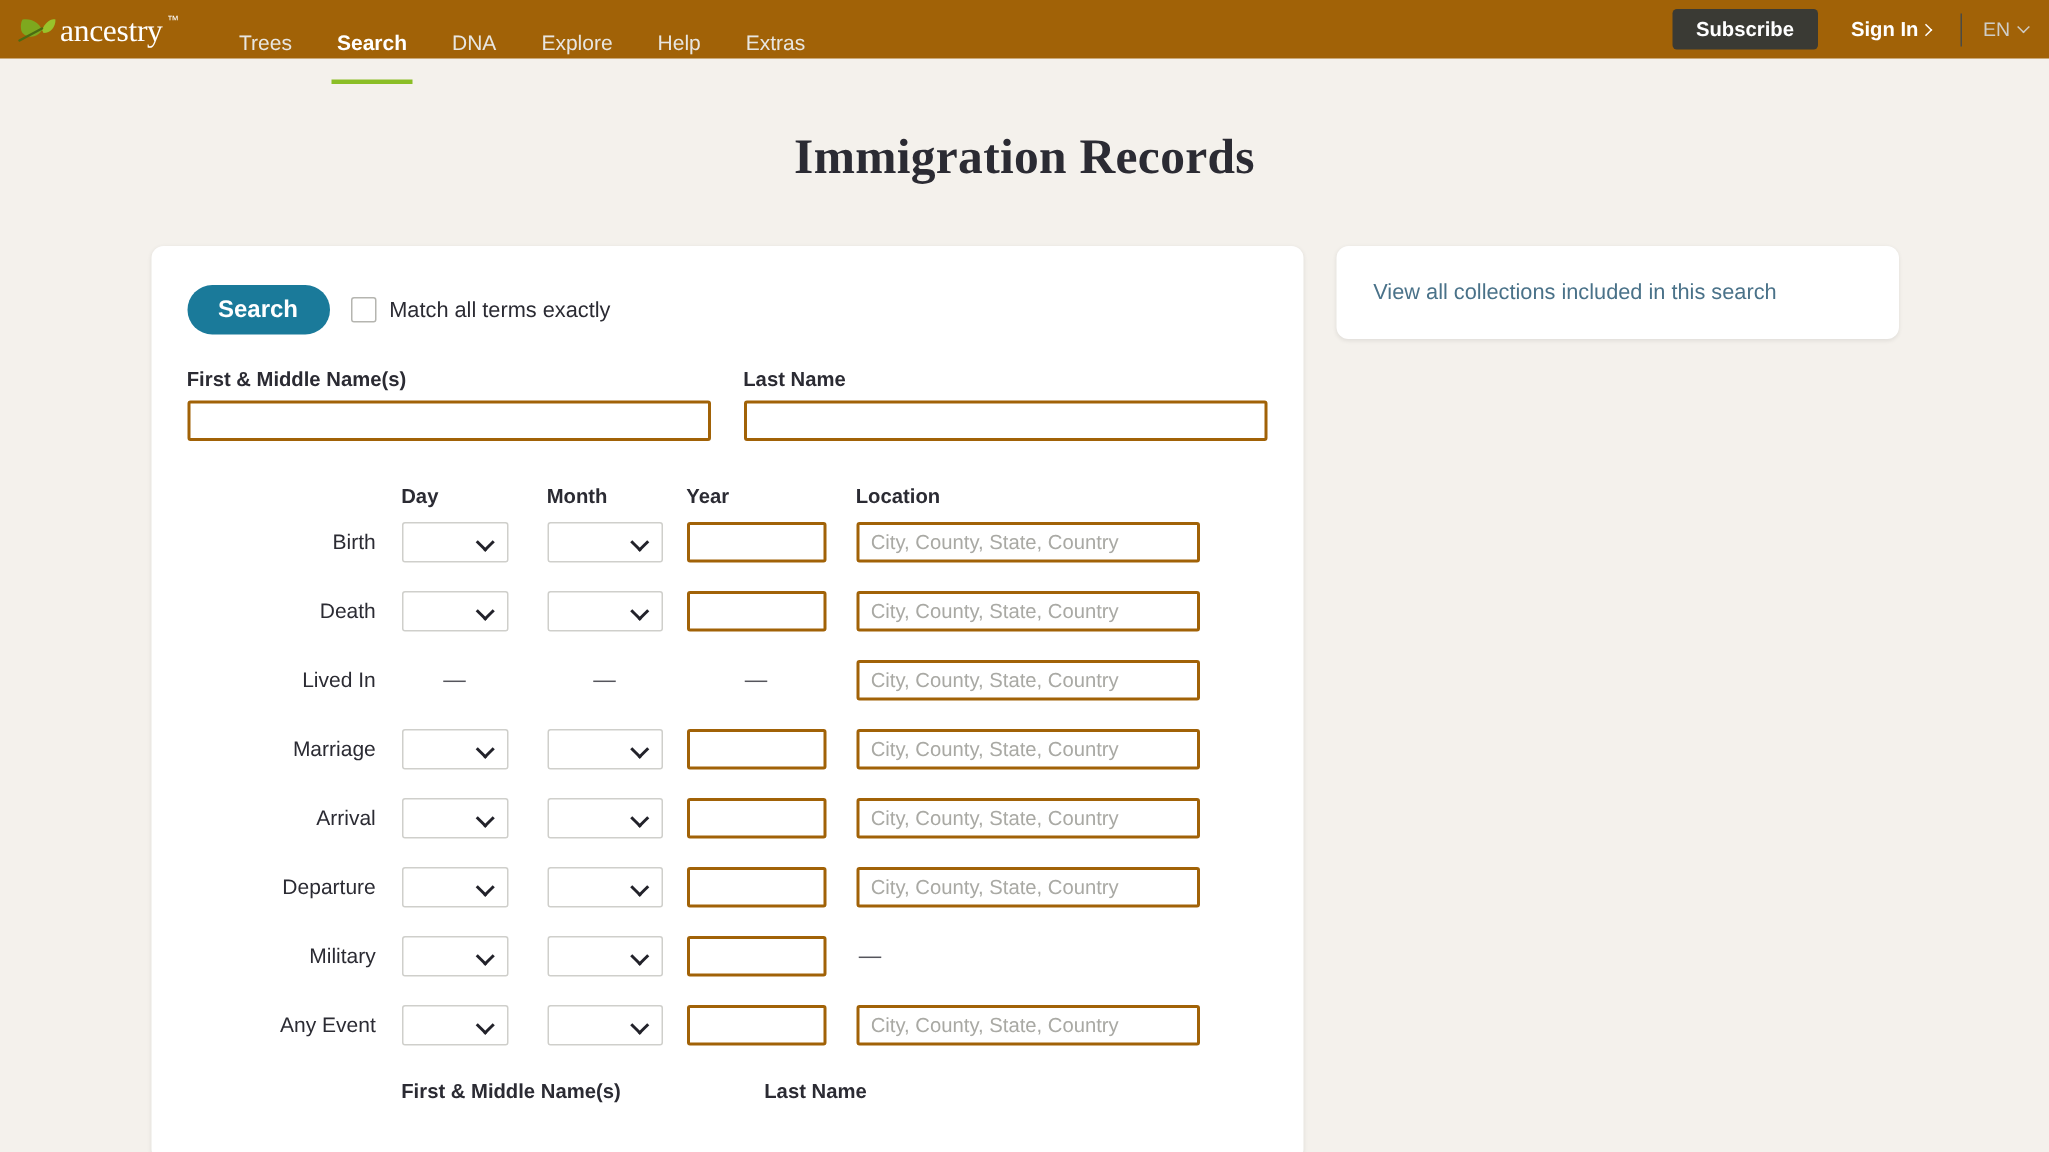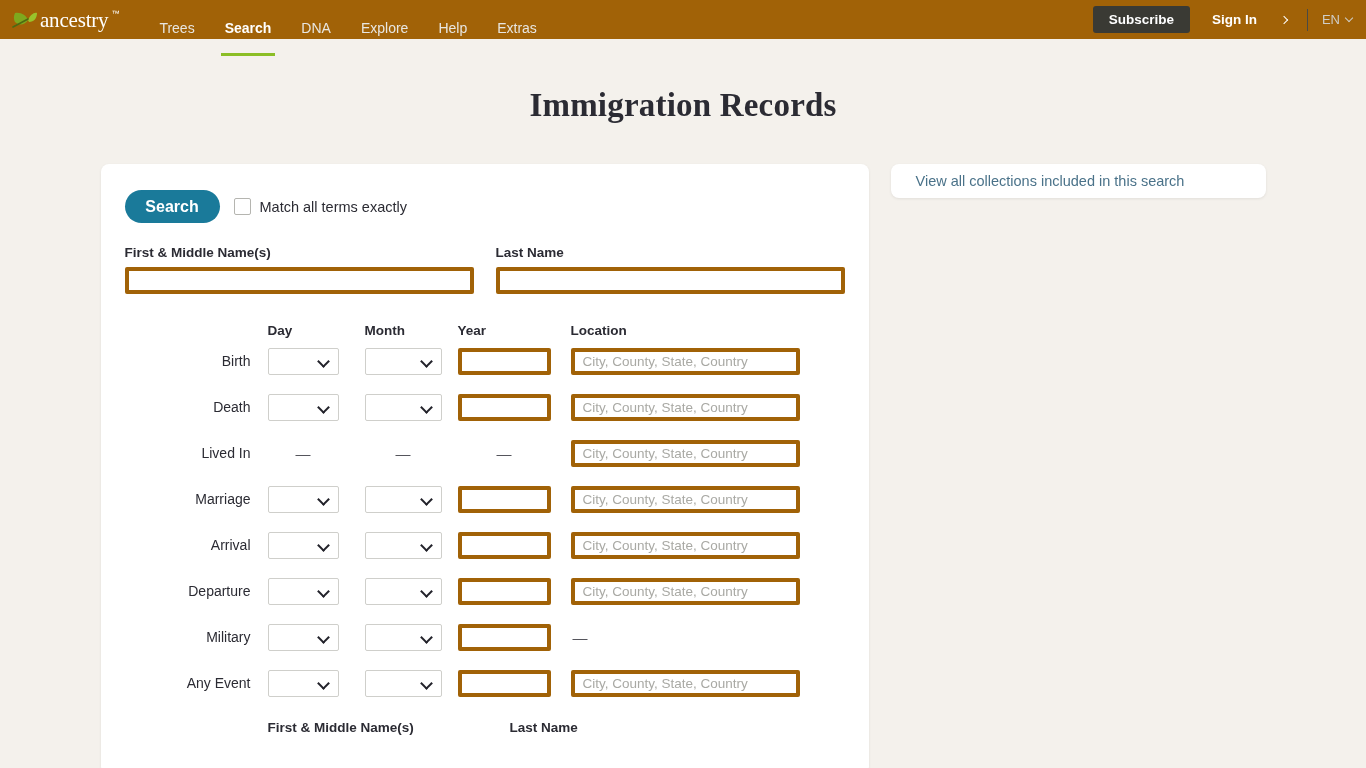--- a/index.html
+++ b/index.html
@@ -87,7 +87,7 @@
     font-weight: bold;
     display: flex;
     align-items: center;
-    gap: 24px;
+    gap: 2px;
     margin-left: 22px;
     cursor: pointer;
   }

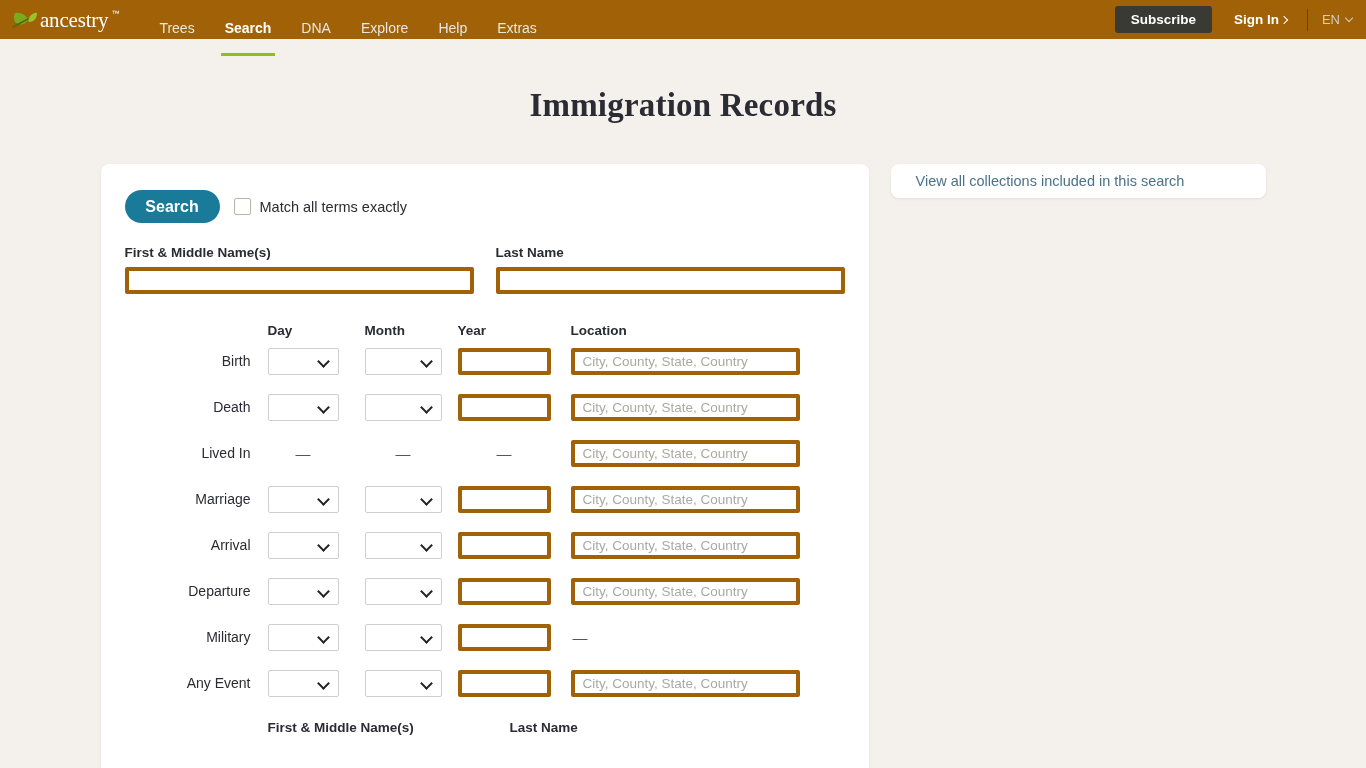--- a/index.html
+++ b/index.html
@@ -154,7 +154,7 @@
   }
   .side-card {
     width: 375px;
-    padding: 8px 25px;
+    padding: 22px 25px;
   }
   .side-link {
     color: #4a7289;

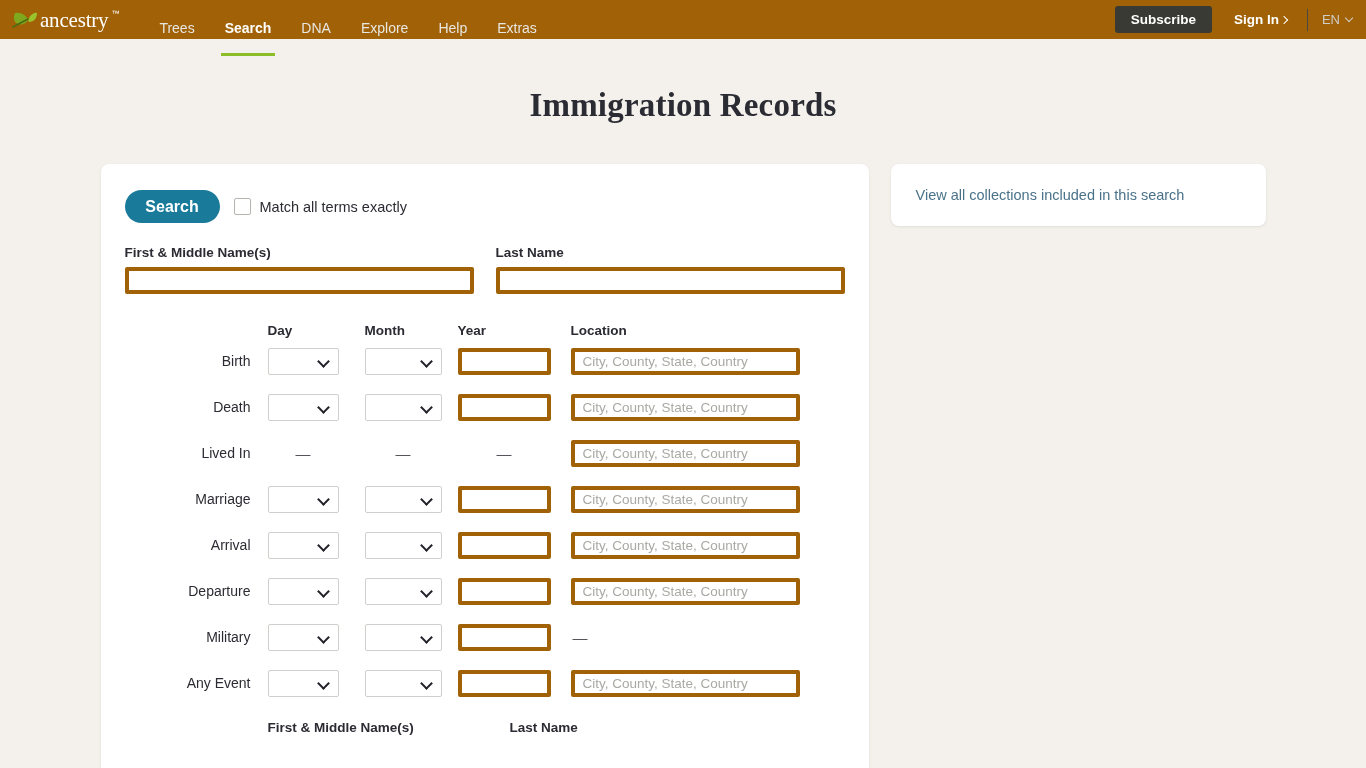--- a/index.html
+++ b/index.html
@@ -218,7 +218,7 @@
   .txt-input {
     width: 100%;
     height: 27px;
-    border: 4px solid #a16207;
+    border: 2px solid #a16207;
     border-radius: 2px;
     background: #ffffff;
     font-size: 13.5px;

